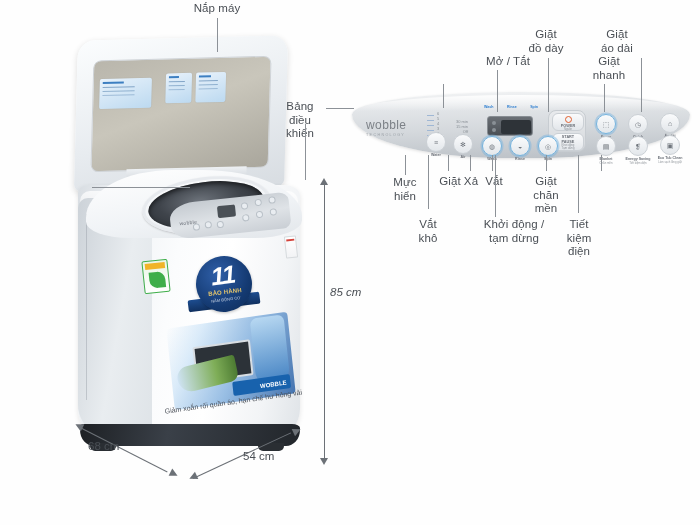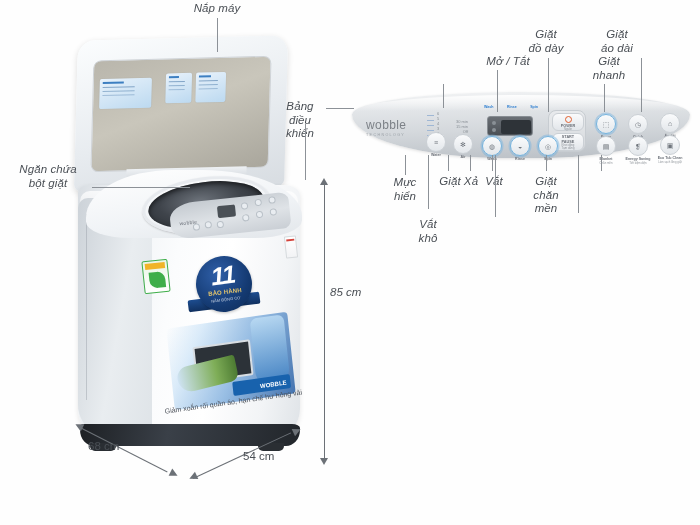--- a/index.html
+++ b/index.html
@@ -25,7 +25,6 @@
     text-align: center;
     white-space: pre-line;
     letter-spacing: .1px;
-    font-style: italic;
   }
   .leader {
     position: absolute;

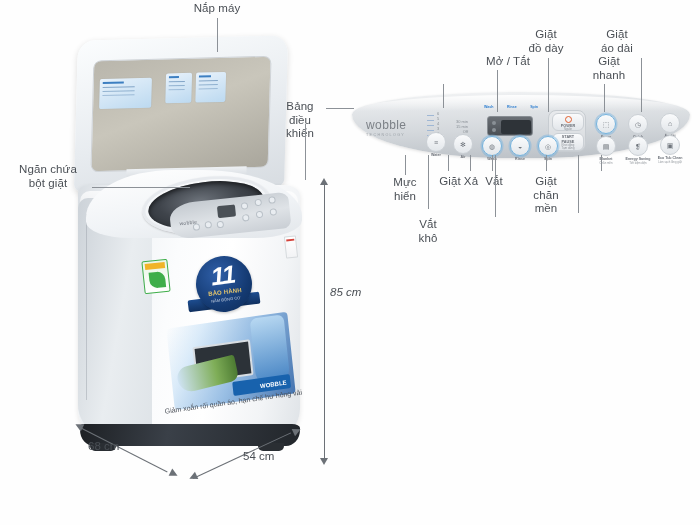--- a/index.html
+++ b/index.html
@@ -302,8 +302,6 @@
   <div class="leader h" style="left:326px; top:108px; width:28px;"></div>
   <div class="leader v" style="left:305px; top:124px; height:56px;"></div>
 
-  <div class="ann" style="left:6px; top:163px; width:84px;">Ngăn chứa
-bột giặt</div>
   <div class="leader h" style="left:92px; top:187px; width:98px;"></div>
 
   <div class="dim-line v" style="left:324px; top:184px; height:276px;"></div>

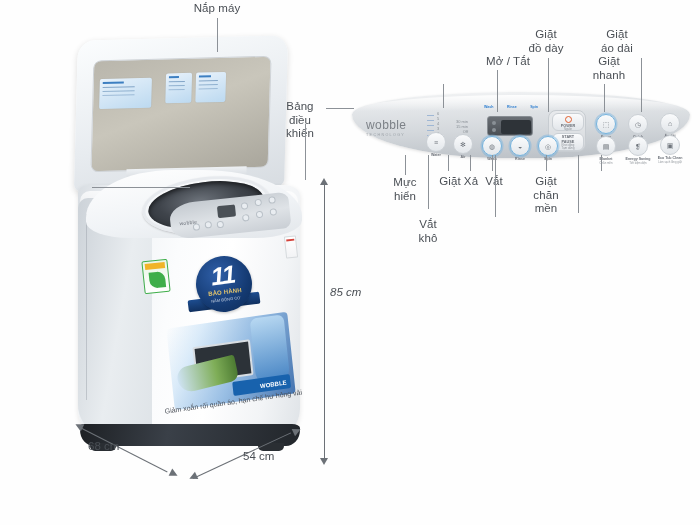--- a/index.html
+++ b/index.html
@@ -467,6 +467,8 @@
   <div class="ann" style="left:480px; top:175px; width:28px;">Vắt</div>
 
   <div class="leader v" style="left:495px; top:155px; height:62px;"></div>
+  <div class="ann" style="left:466px; top:218px; width:96px;">Khởi động /
+tạm dừng</div>
 
   <div class="leader v" style="left:546px; top:155px; height:16px;"></div>
   <div class="ann" style="left:522px; top:175px; width:48px;">Giặt

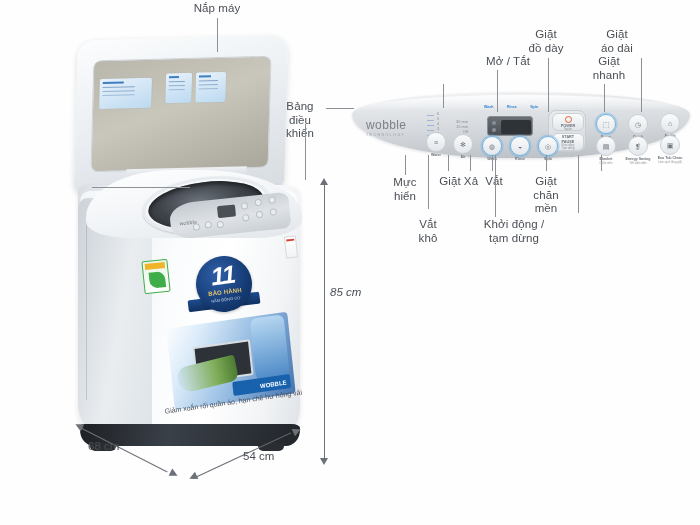--- a/index.html
+++ b/index.html
@@ -476,6 +476,9 @@
 mền</div>
 
   <div class="leader v" style="left:578px; top:155px; height:58px;"></div>
+  <div class="ann" style="left:558px; top:218px; width:42px;">Tiết
+kiệm
+điện</div>
 
   <div class="leader v" style="left:601px; top:155px; height:16px;"></div>
 

